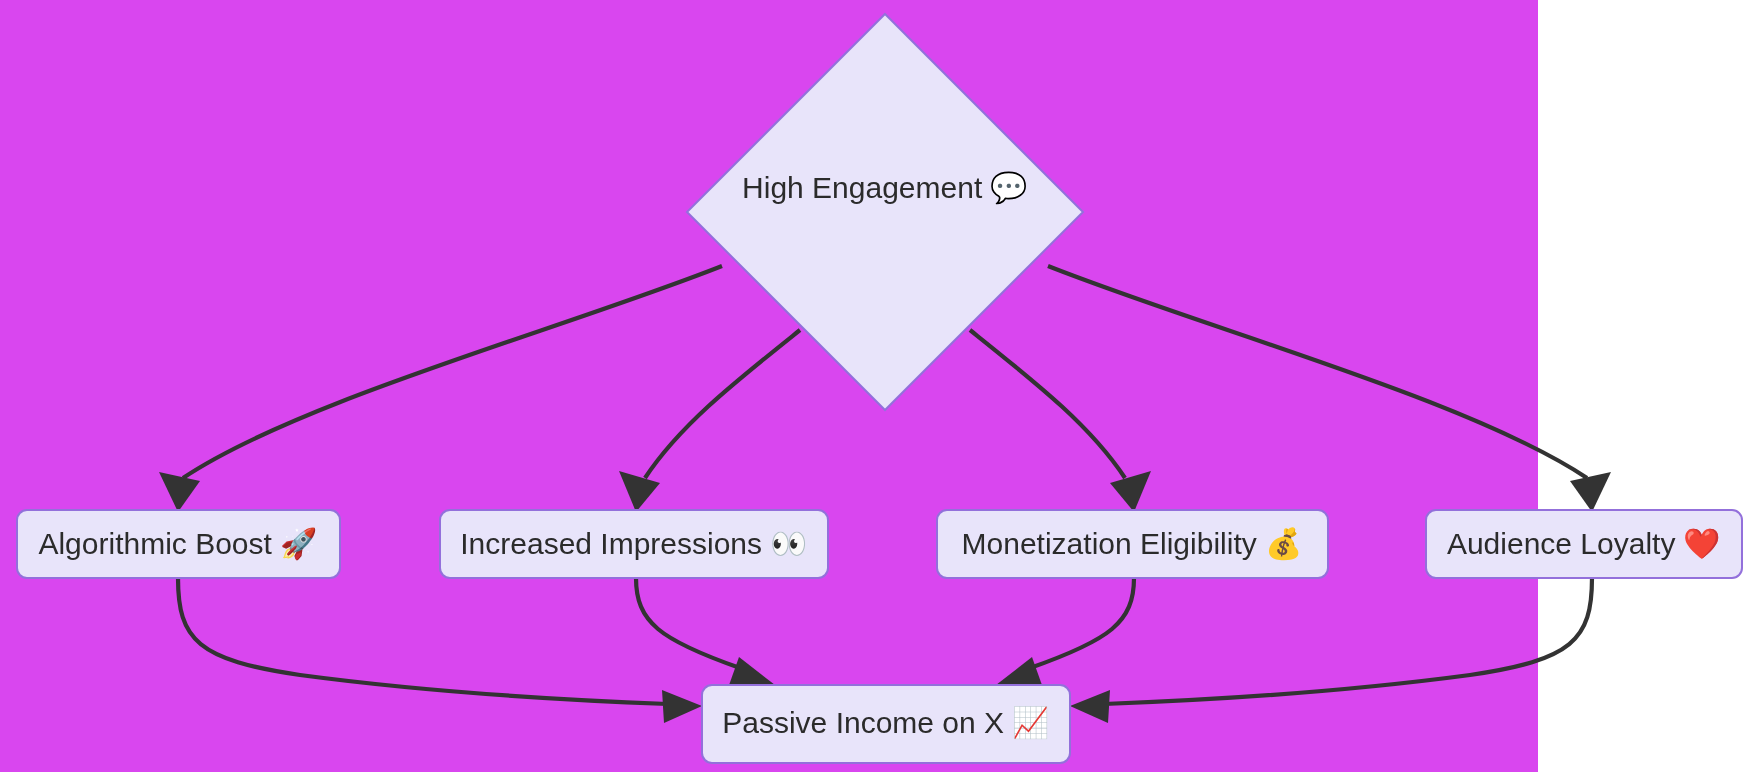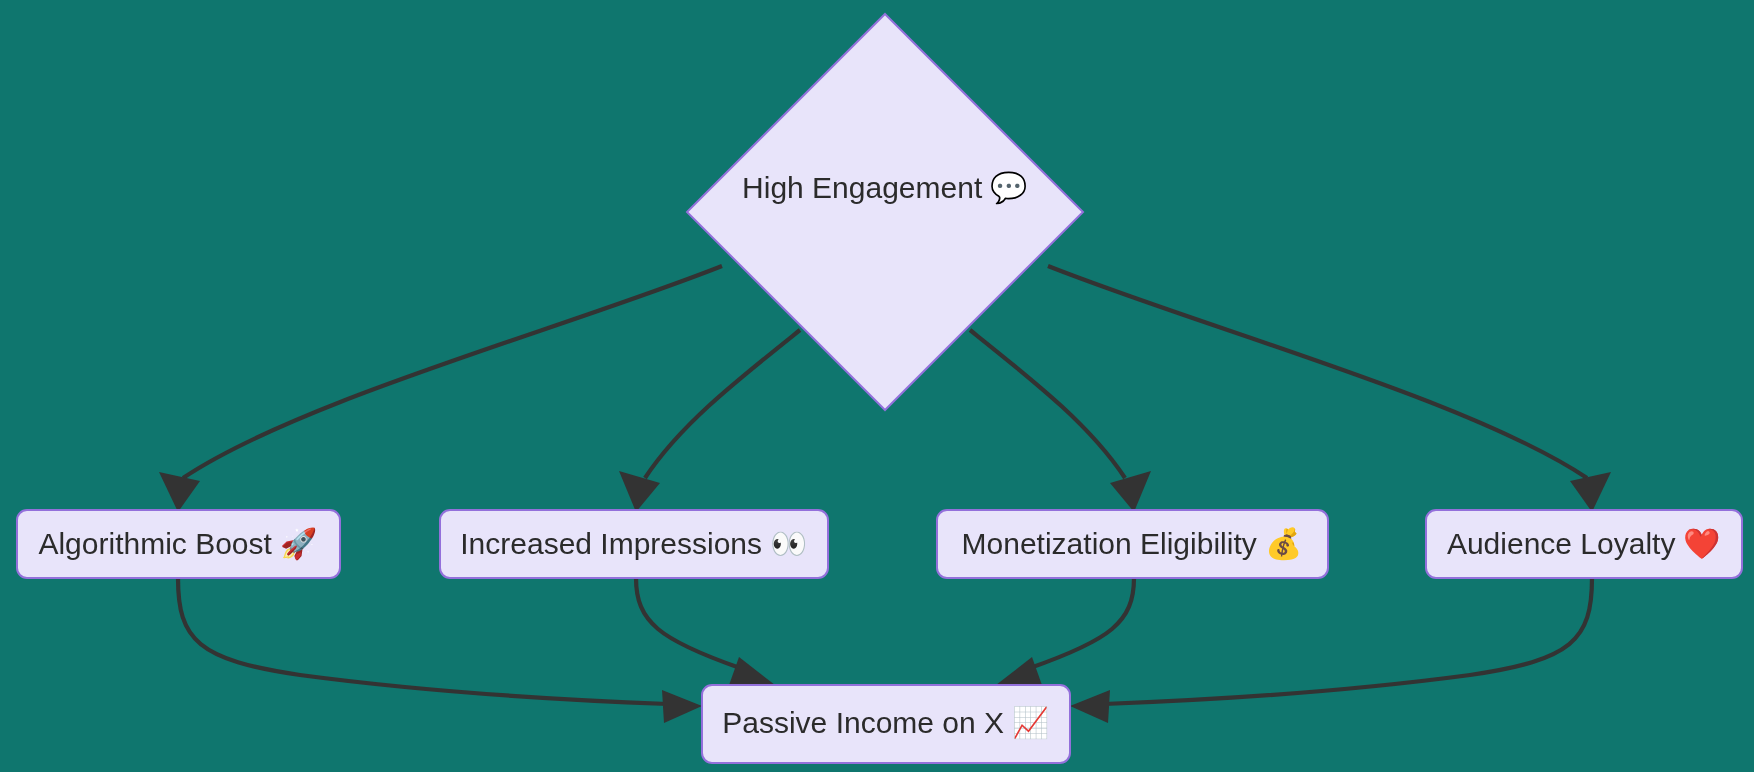--- a/index.html
+++ b/index.html
@@ -16,9 +16,9 @@
   }
   #flowchart-root {
     position: relative;
-    width: 1754px;
+    width: 1538px;
     height: 772px;
-    background: #0f766e;
+    background: #d946ef;
   }
   #flow-svg {
     position: absolute;

